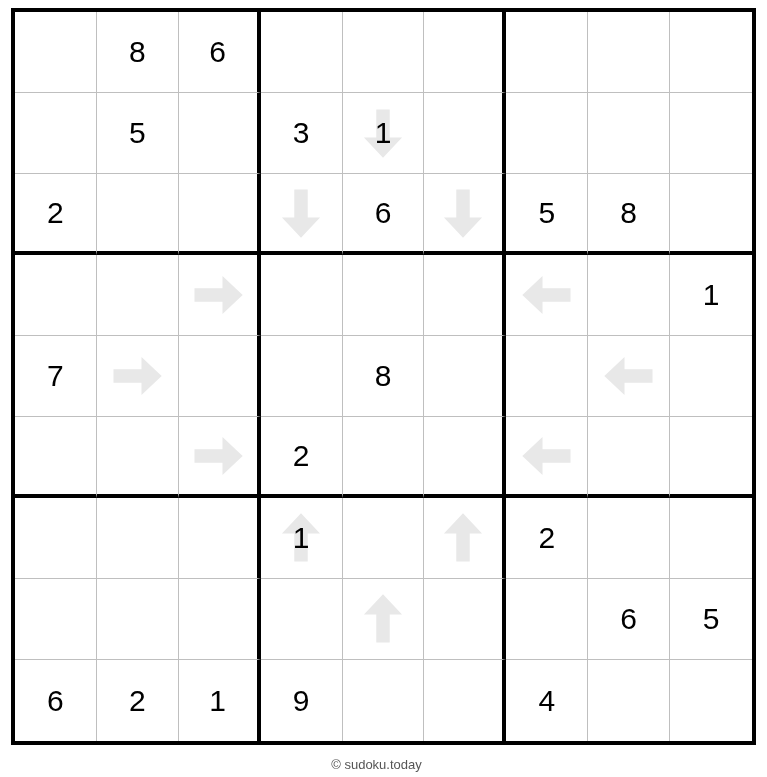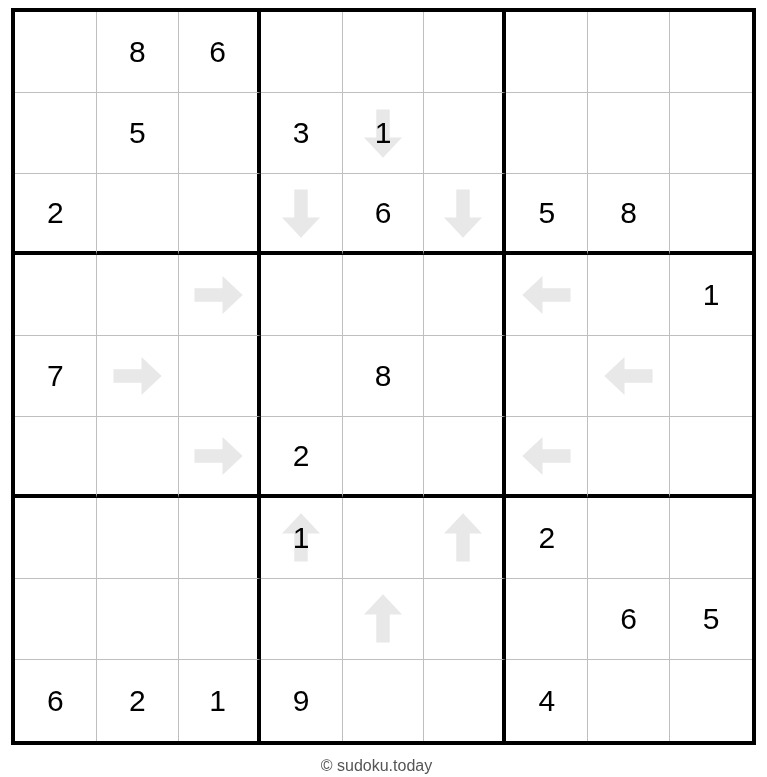--- a/index.html
+++ b/index.html
@@ -77,7 +77,7 @@
     top: 757px;
     width: 753px;
     text-align: center;
-    font-size: 16px;
+    font-size: 13px;
     color: #555555;
     font-family: "Liberation Sans", sans-serif;
   }

